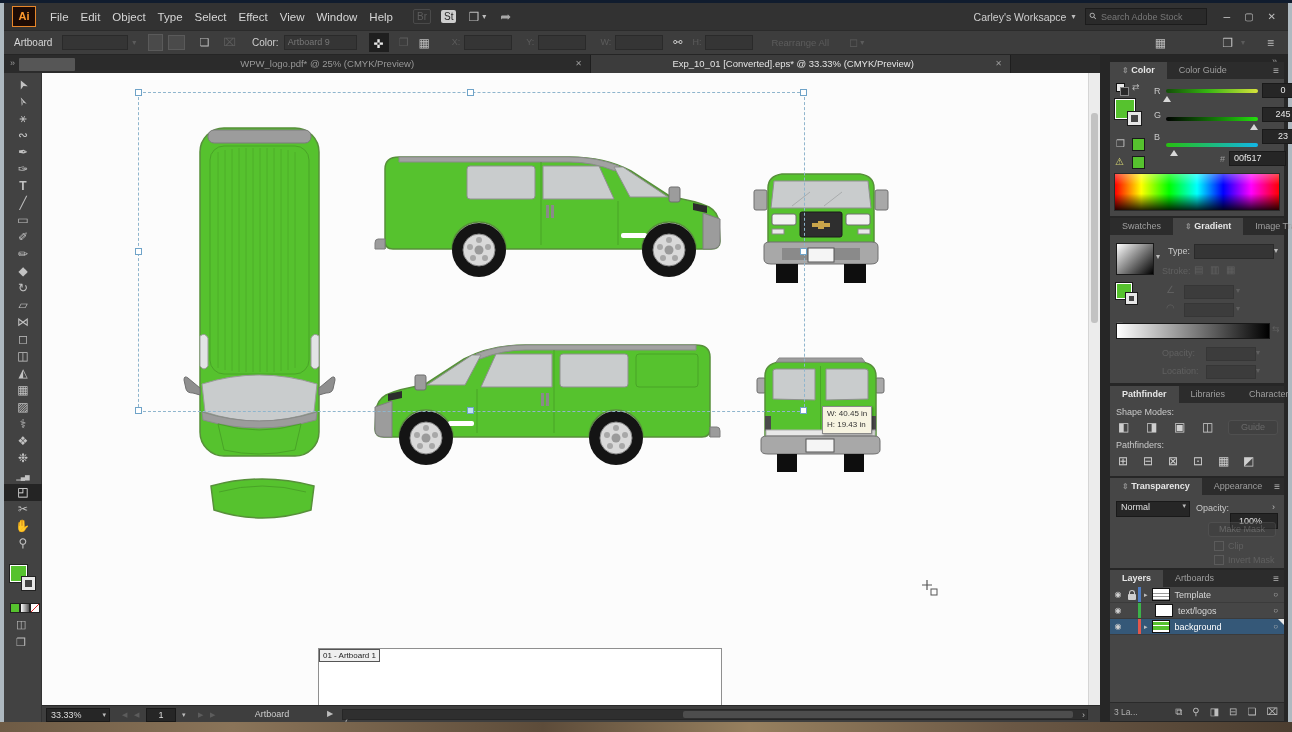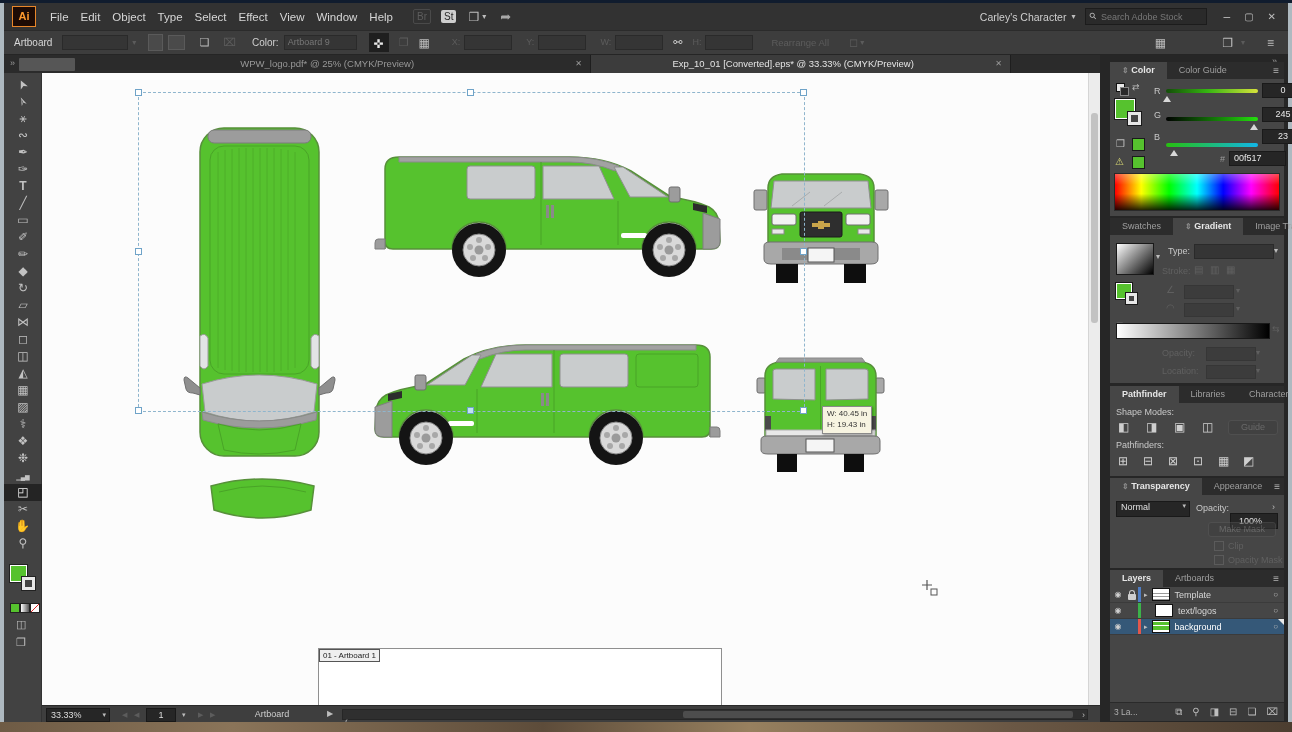--- a/index.html
+++ b/index.html
@@ -77,7 +77,7 @@
     <span class="ic" style="margin-left:12px;font-size:12px">❐</span>
     <span class="ic" style="margin-left:3px;font-size:8px">▾</span>
     <span class="ic" style="margin-left:14px;font-size:13px;color:#a8a8a8">➦</span>
-    <span style="margin-left:auto;color:#cfcfcf;font-size:10.5px">Carley's Character</span>
+    <span style="margin-left:auto;color:#cfcfcf;font-size:10.5px">Carley's Worksapce</span>
     <span class="ic" style="margin:0 10px 0 5px;font-size:8px">▾</span>
     <div style="width:112px;height:15px;background:#2a2a2a;border:1px solid #1c1c1c;display:flex;align-items:center;padding:0 4px">
       <span class="ic" style="font-size:9px;transform:rotate(-45deg)">⚲</span>

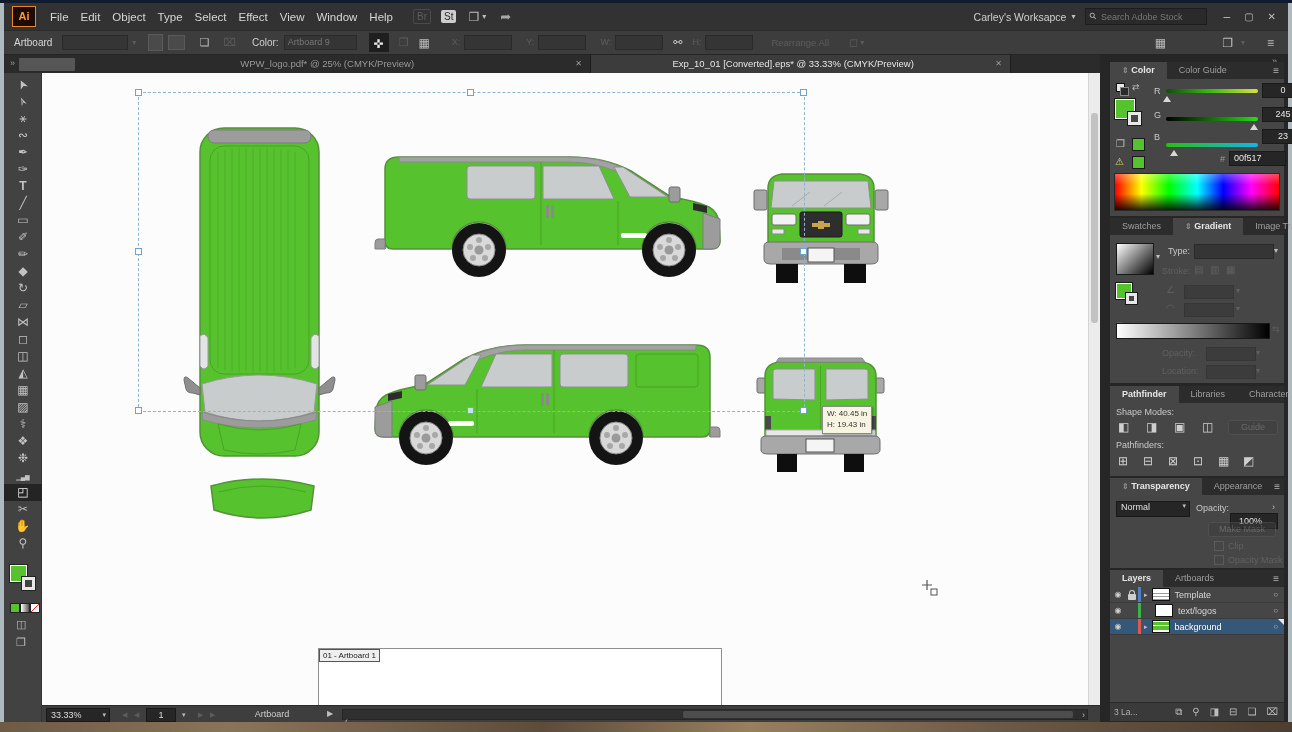--- a/index.html
+++ b/index.html
@@ -492,7 +492,7 @@
         <span class="cb a" style="left:104px;top:46px"></span>
         <span class="pl dim a" style="left:118px;top:47px">Clip</span>
         <span class="cb a" style="left:104px;top:60px"></span>
-        <span class="pl dim a" style="left:118px;top:61px">Opacity Mask</span>
+        <span class="pl dim a" style="left:118px;top:61px">Invert Mask</span>
       </div>
     </div>
 

